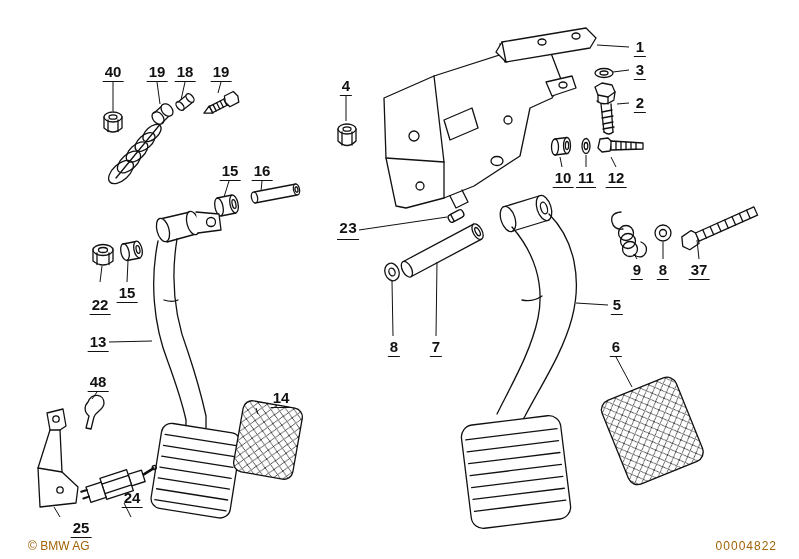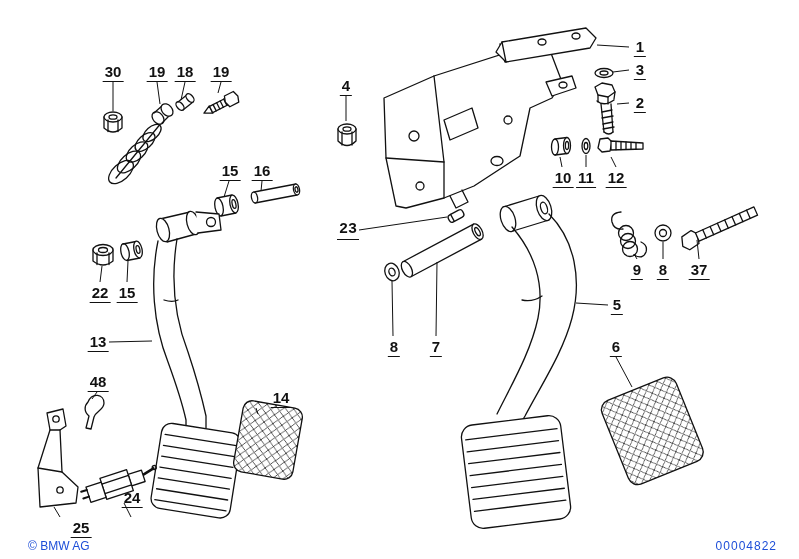--- a/index.html
+++ b/index.html
@@ -293,7 +293,7 @@
   </svg>
 
   <div id="callouts">
-      <div class="callout" style="left: 113px; top: 63px;">30</div>
+      <div class="callout" style="left: 113px; top: 63px;">40</div>
       <div class="callout" style="left: 157px; top: 63px;">19</div>
       <div class="callout" style="left: 185px; top: 63px;">18</div>
       <div class="callout" style="left: 221px; top: 63px;">19</div>

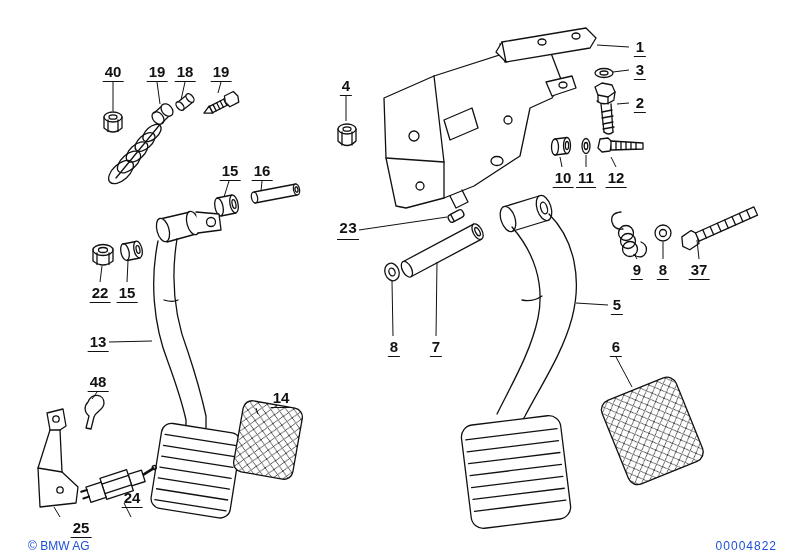--- a/index.html
+++ b/index.html
@@ -310,7 +310,7 @@
       <div class="callout" style="left: 637px; top: 261px;">9</div>
       <div class="callout" style="left: 663px; top: 261px;">8</div>
       <div class="callout" style="left: 699px; top: 261px;">37</div>
-      <div class="callout" style="left: 100px; top: 284px;">22</div>
+      <div class="callout" style="left: 100px; top: 296px;">22</div>
       <div class="callout" style="left: 127px; top: 284px;">15</div>
       <div class="callout" style="left: 617px; top: 296px;">5</div>
       <div class="callout" style="left: 98px; top: 333px;">13</div>

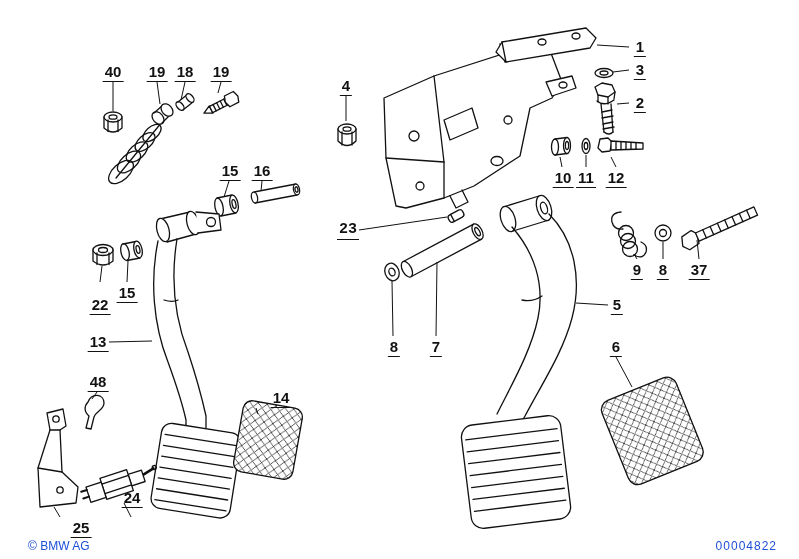--- a/index.html
+++ b/index.html
@@ -25,7 +25,7 @@
   .footer-text {
     position:absolute;
     font: 400 12px "Liberation Sans", sans-serif;
-    color:#1d4ed8;
+    color:#a16207;
   }
   .copyright { left:28px; bottom:6px; }
   .docnum   { right:22px; bottom:6px; letter-spacing:1px; }

